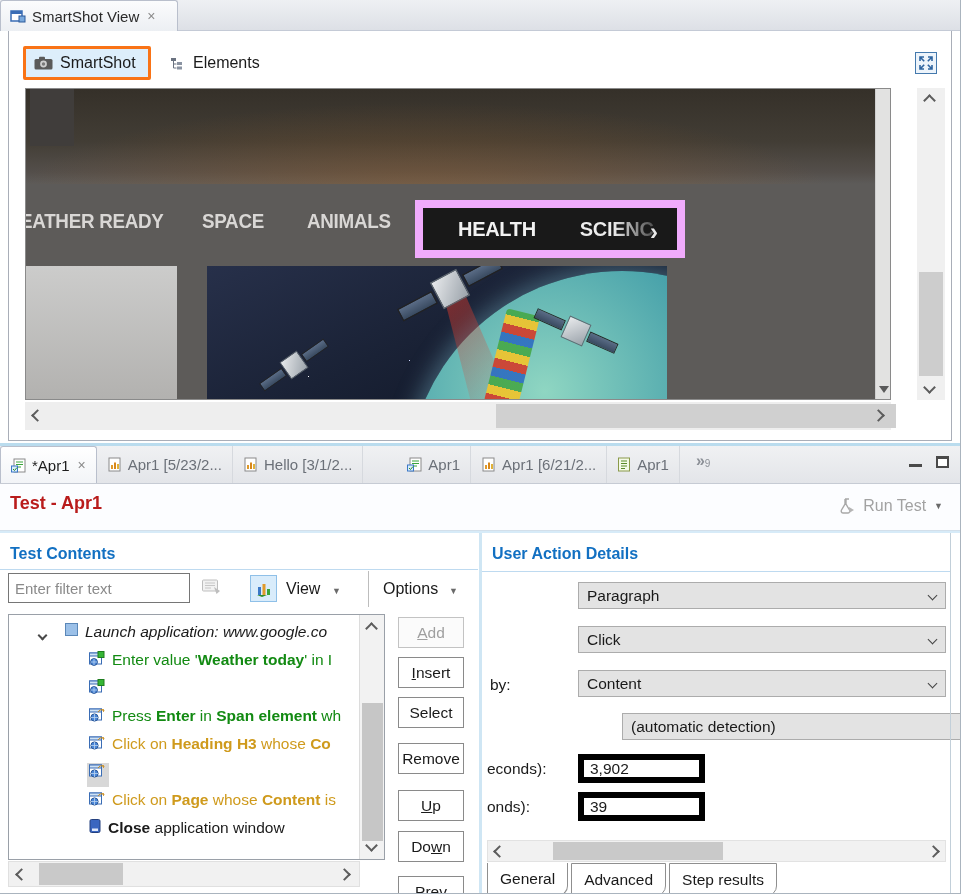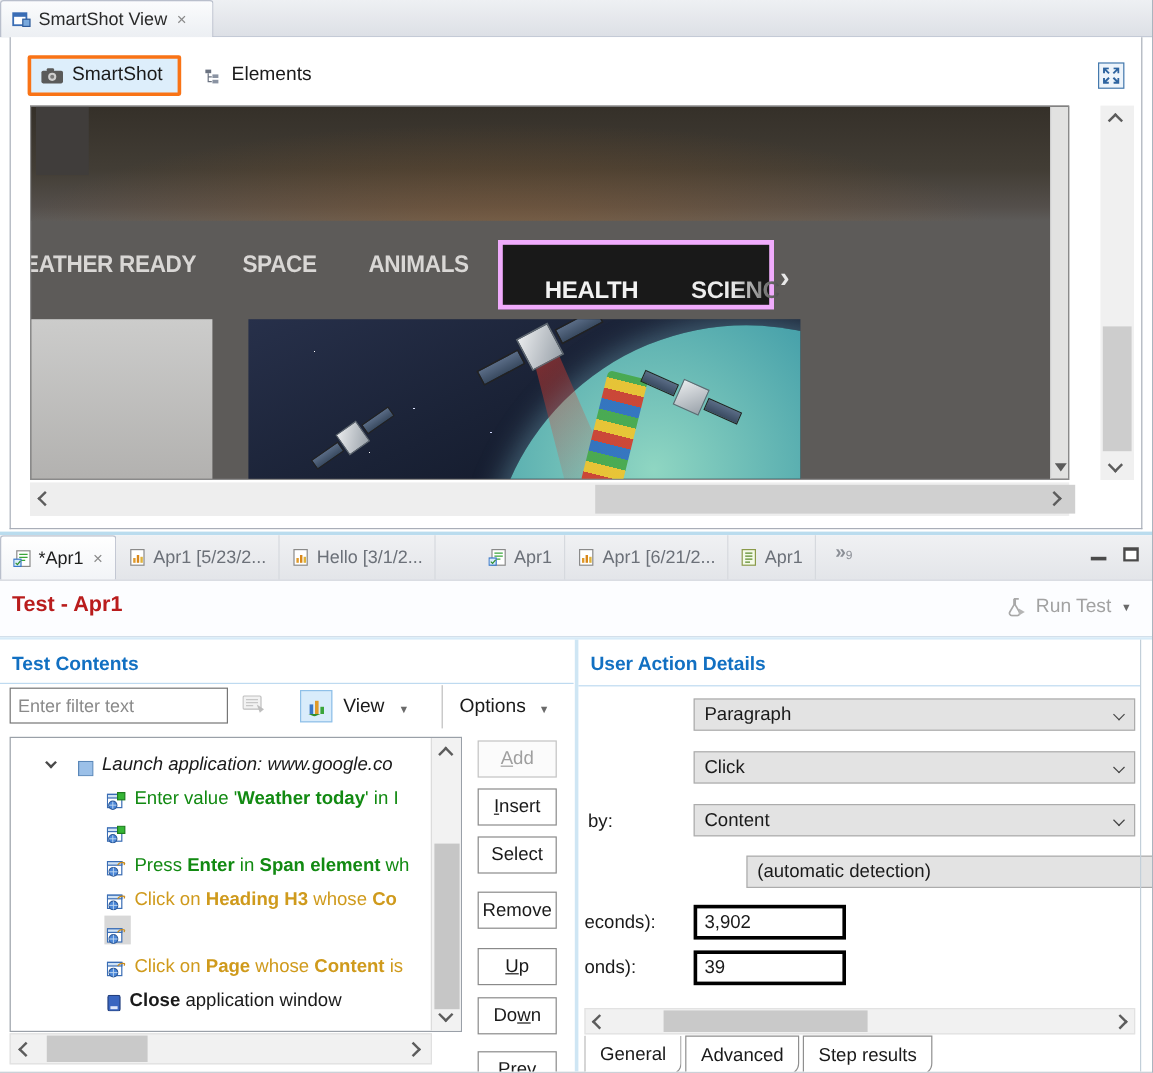--- a/index.html
+++ b/index.html
@@ -38,8 +38,8 @@
   .nav-item { position:absolute; top:26px; font-weight:bold; font-size:20px; letter-spacing:-0.3px;
     color:#d9d7d5; white-space:nowrap; transform:scaleX(.94); transform-origin:left; }
   .nav-i0 { left:-6px; } .nav-i1 { left:176px; } .nav-i2 { left:281px; }
-  .hl-box { position:absolute; left:389px; top:16px; width:230px; height:58px; background:#191919;
-    border:4px solid #f0abfc; display:flex; align-items:flex-end; }
+  .hl-box { position:absolute; left:389px; top:16px; width:270px; height:58px; background:#191919;
+    border:8px solid #f0abfc; display:flex; align-items:center; }
   .hl-item { font-weight:bold; font-size:20px; letter-spacing:-0.3px; white-space:nowrap; }
   .hl-0 { color:#f2f2f2; margin-left:35px; }
   .hl-1 { margin-left:44px; color:#bfbfbf;

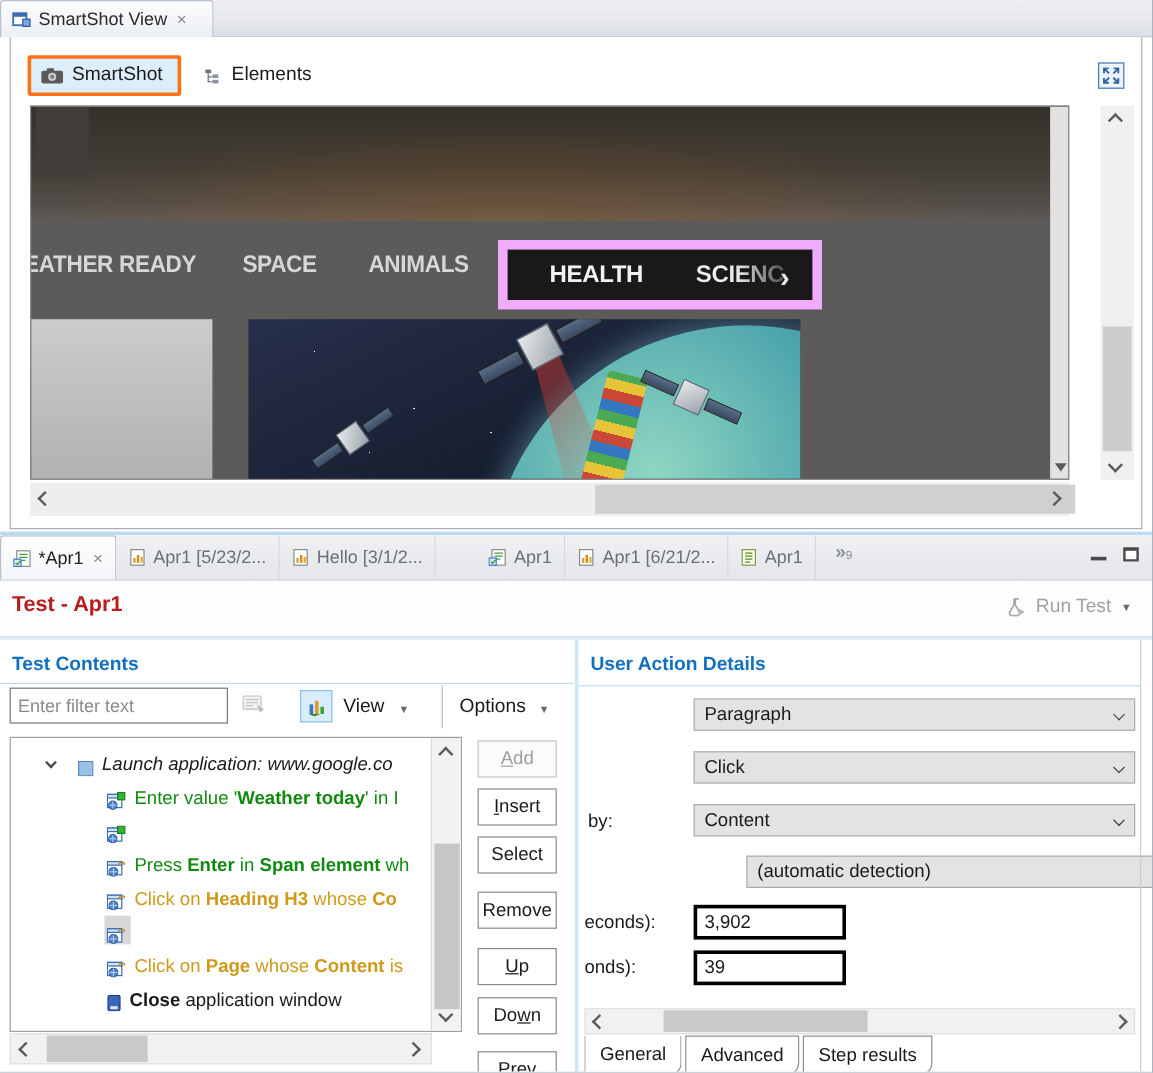--- a/index.html
+++ b/index.html
@@ -134,7 +134,7 @@
 
   .tree-box { position:absolute; left:8px; top:81px; width:377px; height:246px; border:1px solid #9aa0a8; background:#fff; overflow:hidden; }
   .tree-row { position:absolute; left:0; width:352px; height:28px; display:flex; align-items:center; font-size:15.5px; white-space:nowrap; overflow:hidden; }
-  .tree-row .inner { display:flex; align-items:flex-end; height:24px; padding:0 4px 0 2px; overflow:hidden; }
+  .tree-row .inner { display:flex; align-items:flex-start; height:24px; padding:0 4px 0 2px; overflow:hidden; }
   .tree-row.sel .inner { background:#d8d8d8; }
   .tree-row .txt { margin-left:7px; overflow:hidden; white-space:nowrap; }
   .c-green { color:#128a12; } .c-orange { color:#cf9a1c; } .c-black { color:#1a1a1a; }

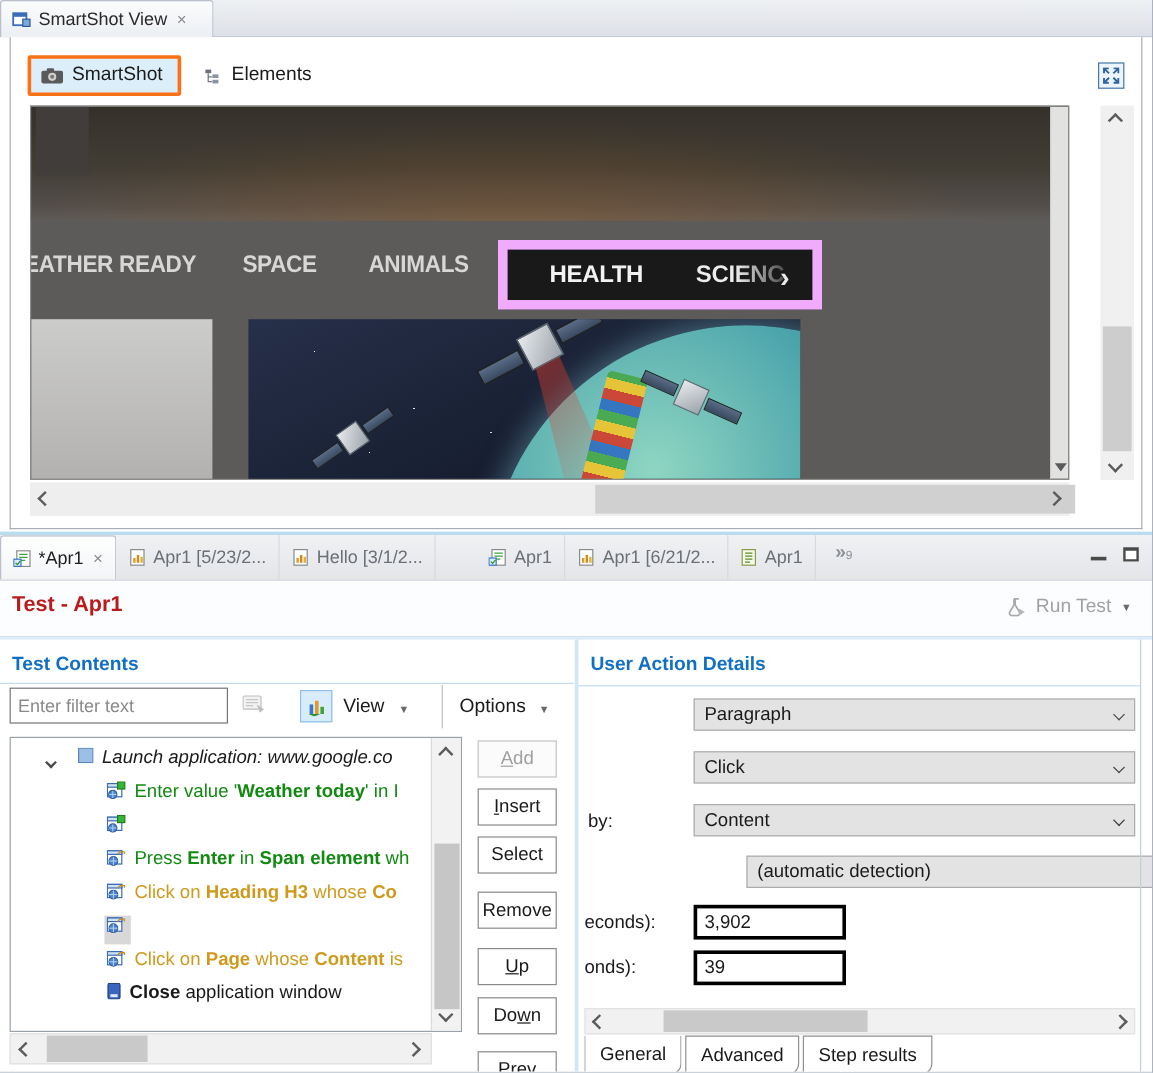--- a/index.html
+++ b/index.html
@@ -164,7 +164,7 @@
   .dd .dchev { position:absolute; right:9px; top:9px; width:7px; height:7px;
     border-left:1.5px solid #444; border-bottom:1.5px solid #444; transform:rotate(-45deg); }
   .dd1{top:49px;} .dd2{top:93px;} .dd3{top:137px;} .dd4{top:180px;margin-left:44px;}
-  .uad-input { position:absolute; left:578px; width:127px; height:29px; border:3px solid #000000;
+  .uad-input { position:absolute; left:578px; width:127px; height:29px; border:6px solid #000000;
     font-family:"Liberation Sans",sans-serif; font-size:15.5px; padding:0 6px; color:#1a1a1a; }
   .ui1{top:221px;} .ui2{top:259px;}
   .uad-hsb { position:absolute; left:487px; top:307px; width:459px; height:22px; background:#f1f1f1; border:1px solid #e2e2e2; }

